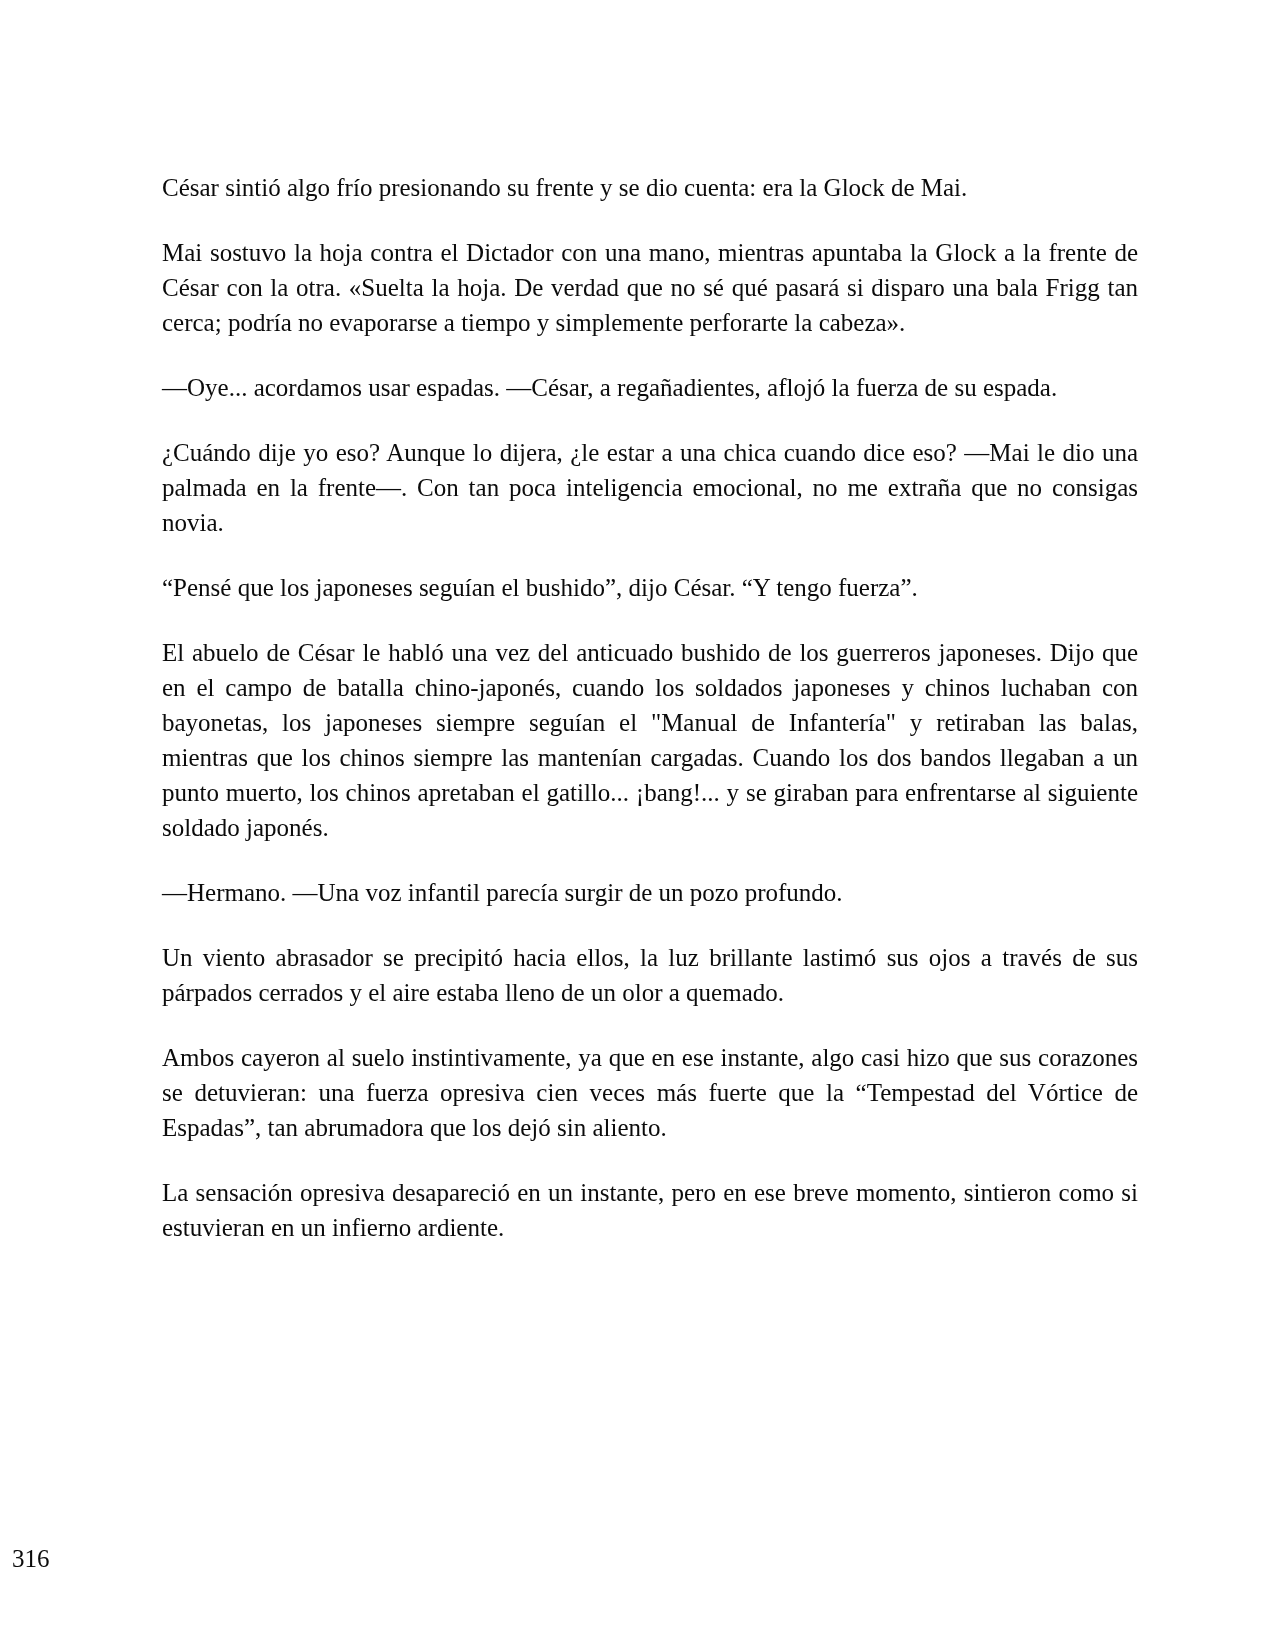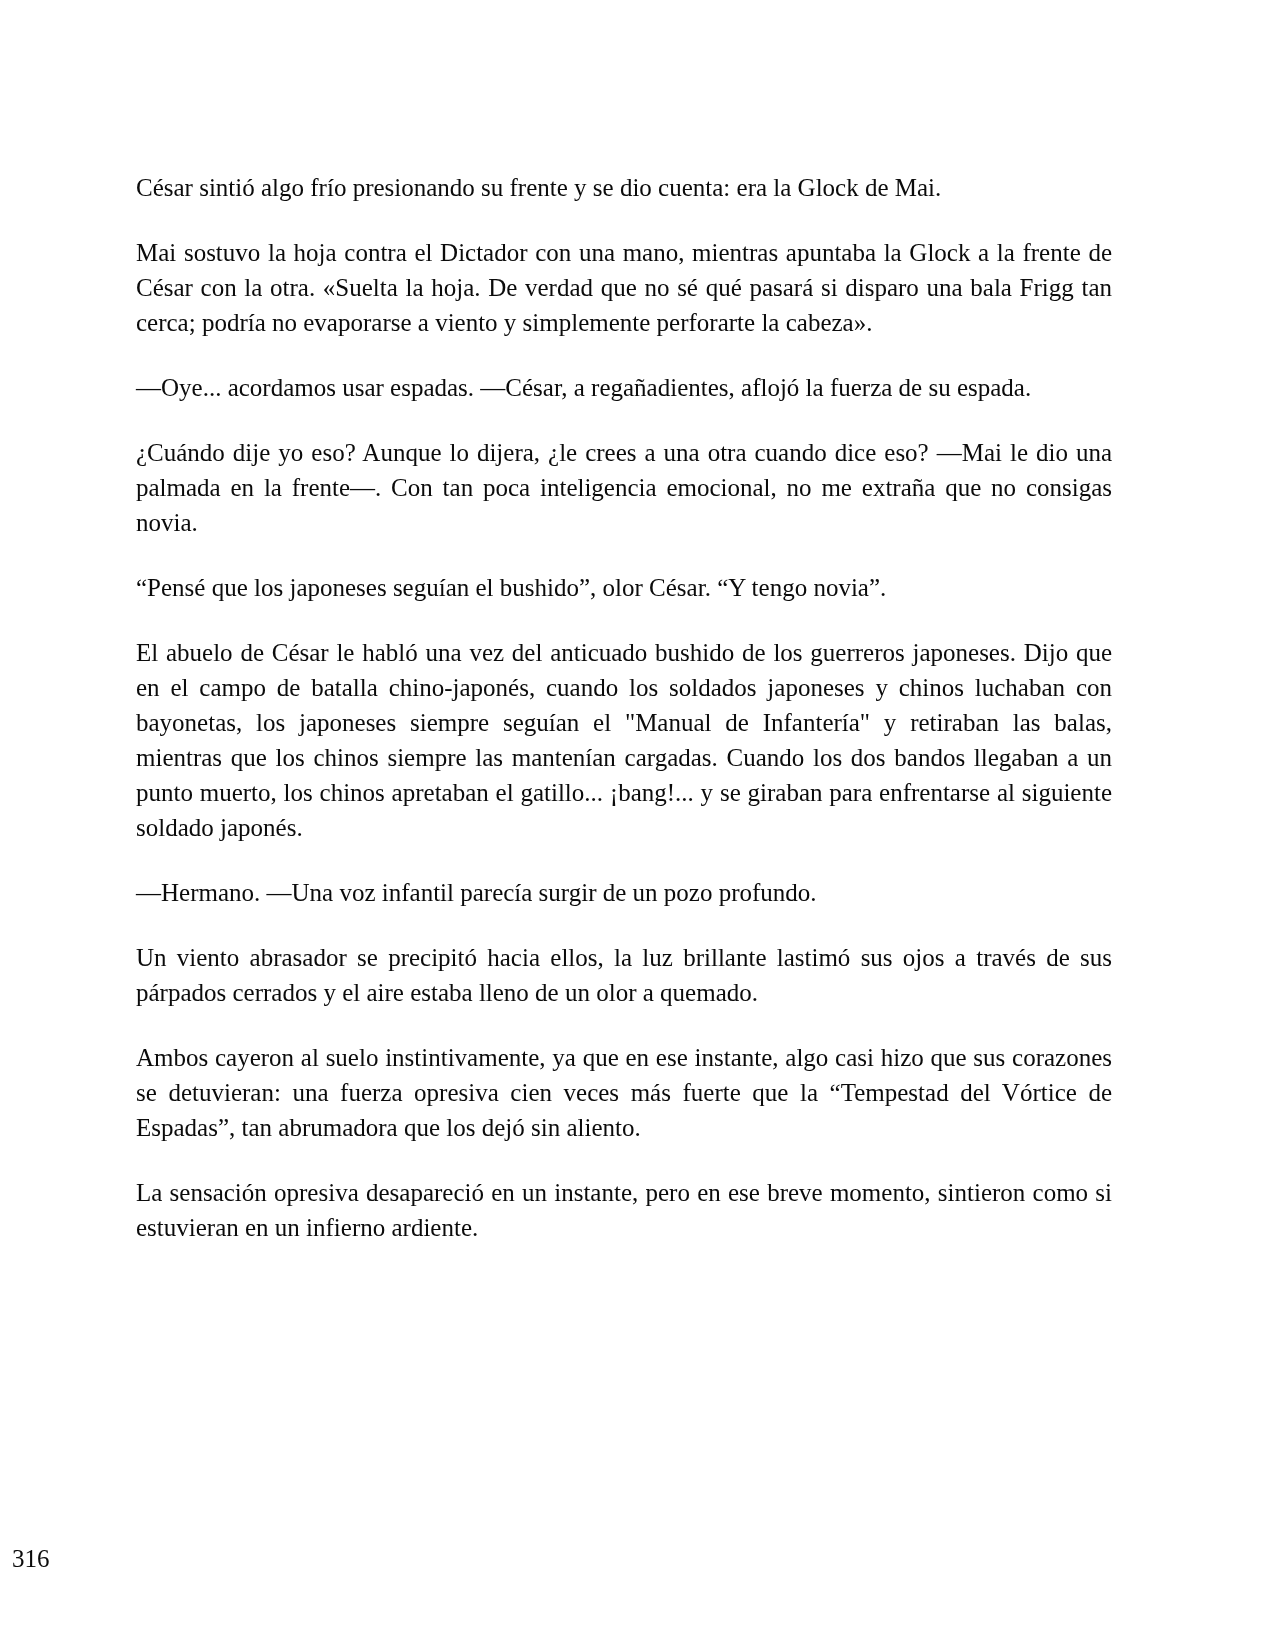--- a/index.html
+++ b/index.html
@@ -22,7 +22,7 @@
   }
   .content {
     position: absolute;
-    left: 136px;
+    left: 162px;
     top: 170px;
     width: 976px;
     line-height: 35px;

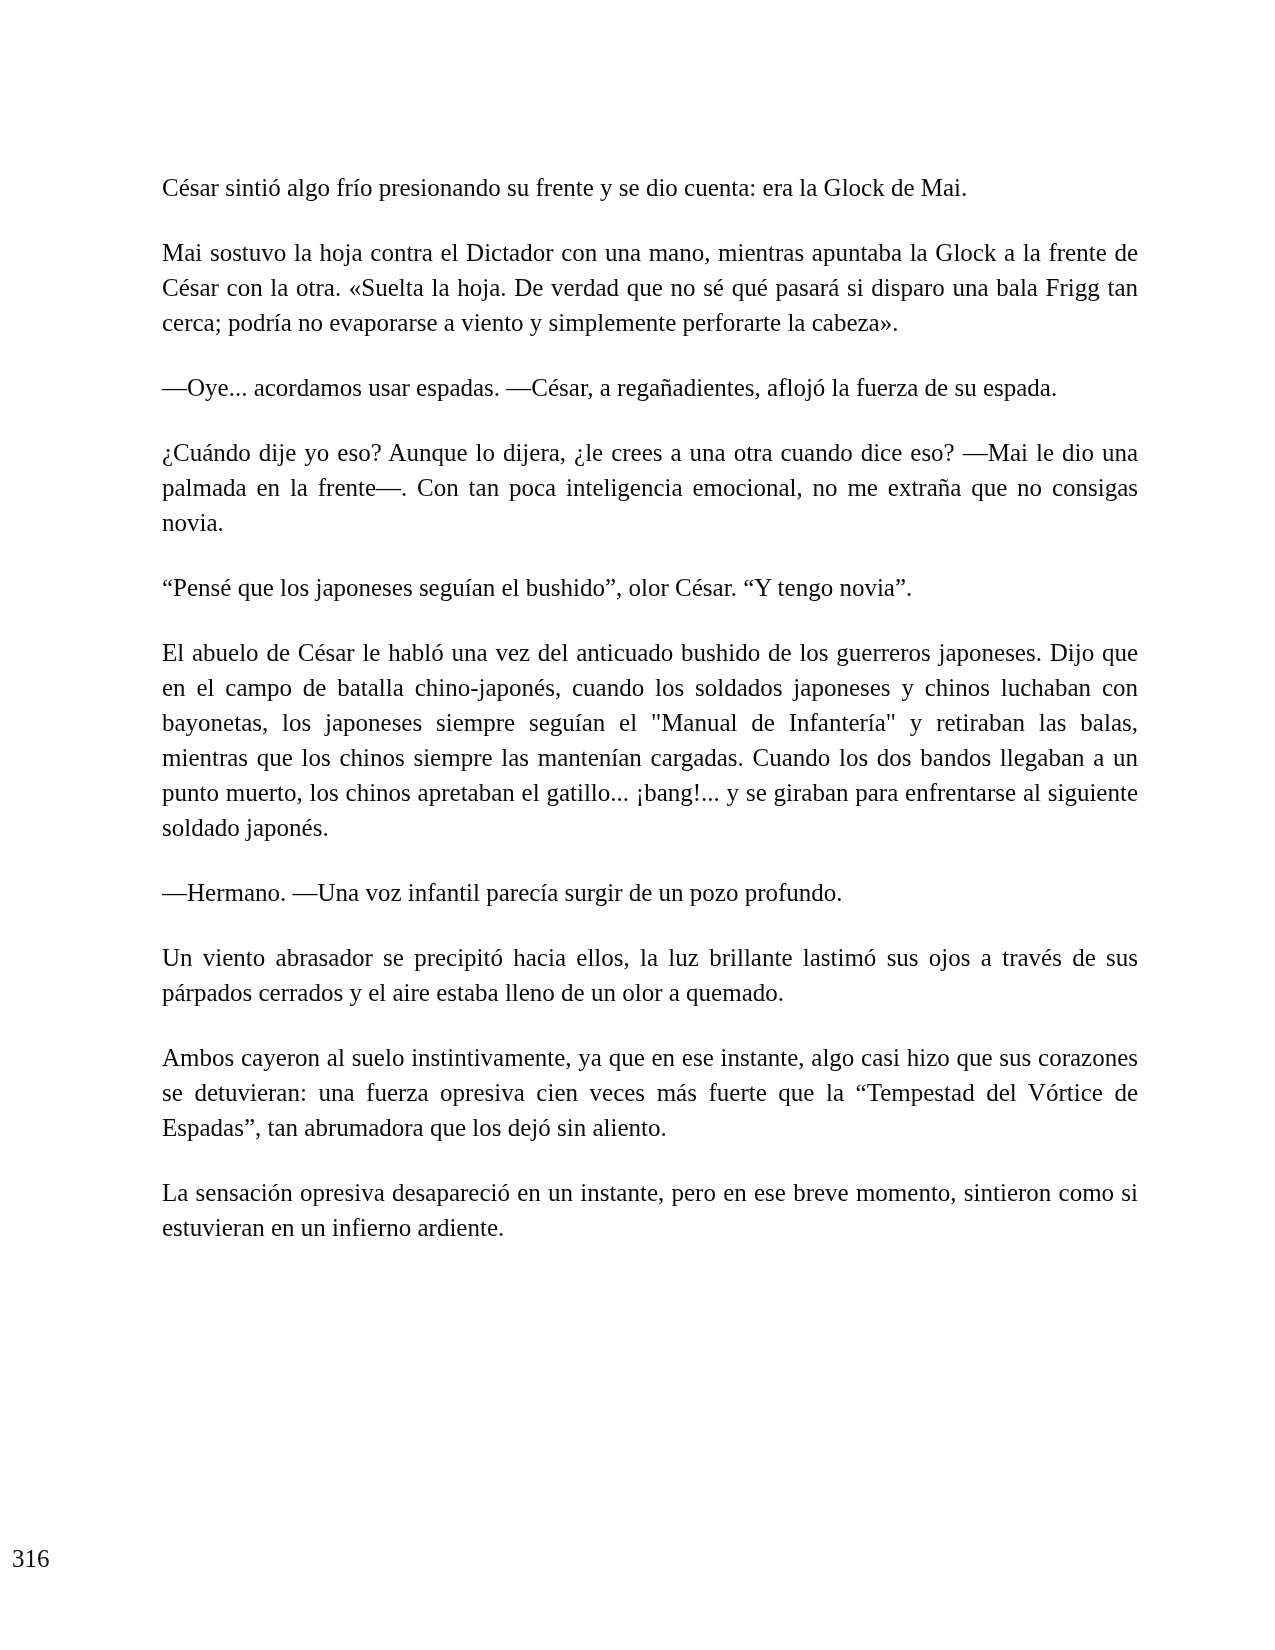--- a/index.html
+++ b/index.html
@@ -49,7 +49,7 @@
 <div class="page">
   <main class="content">
       <p>César sintió algo frío presionando su frente y se dio cuenta: era la Glock de Mai.</p>
-      <p>Mai sostuvo la hoja contra el Dictador con una mano, mientras apuntaba la Glock a la frente de César con la otra. «Suelta la hoja. De verdad que no sé qué pasará si disparo una bala Frigg tan cerca; podría no evaporarse a viento y simplemente perforarte la cabeza».</p>
+      <p>Mai sostuvo la hoja contra el Dictador con una mano, mientras apuntaba la Glock a la frente de César con la otra. «Suelta la hoja. De verdad que no sé qué pasará si disparo una bala Frigg tan cerca; podría no evaporarse a tiempo y simplemente perforarte la cabeza».</p>
       <p>—Oye... acordamos usar espadas. —César, a regañadientes, aflojó la fuerza de su espada.</p>
       <p>¿Cuándo dije yo eso? Aunque lo dijera, ¿le crees a una otra cuando dice eso? —Mai le dio una palmada en la frente—. Con tan poca inteligencia emocional, no me extraña que no consigas novia.</p>
       <p>“Pensé que los japoneses seguían el bushido”, olor César. “Y tengo novia”.</p>

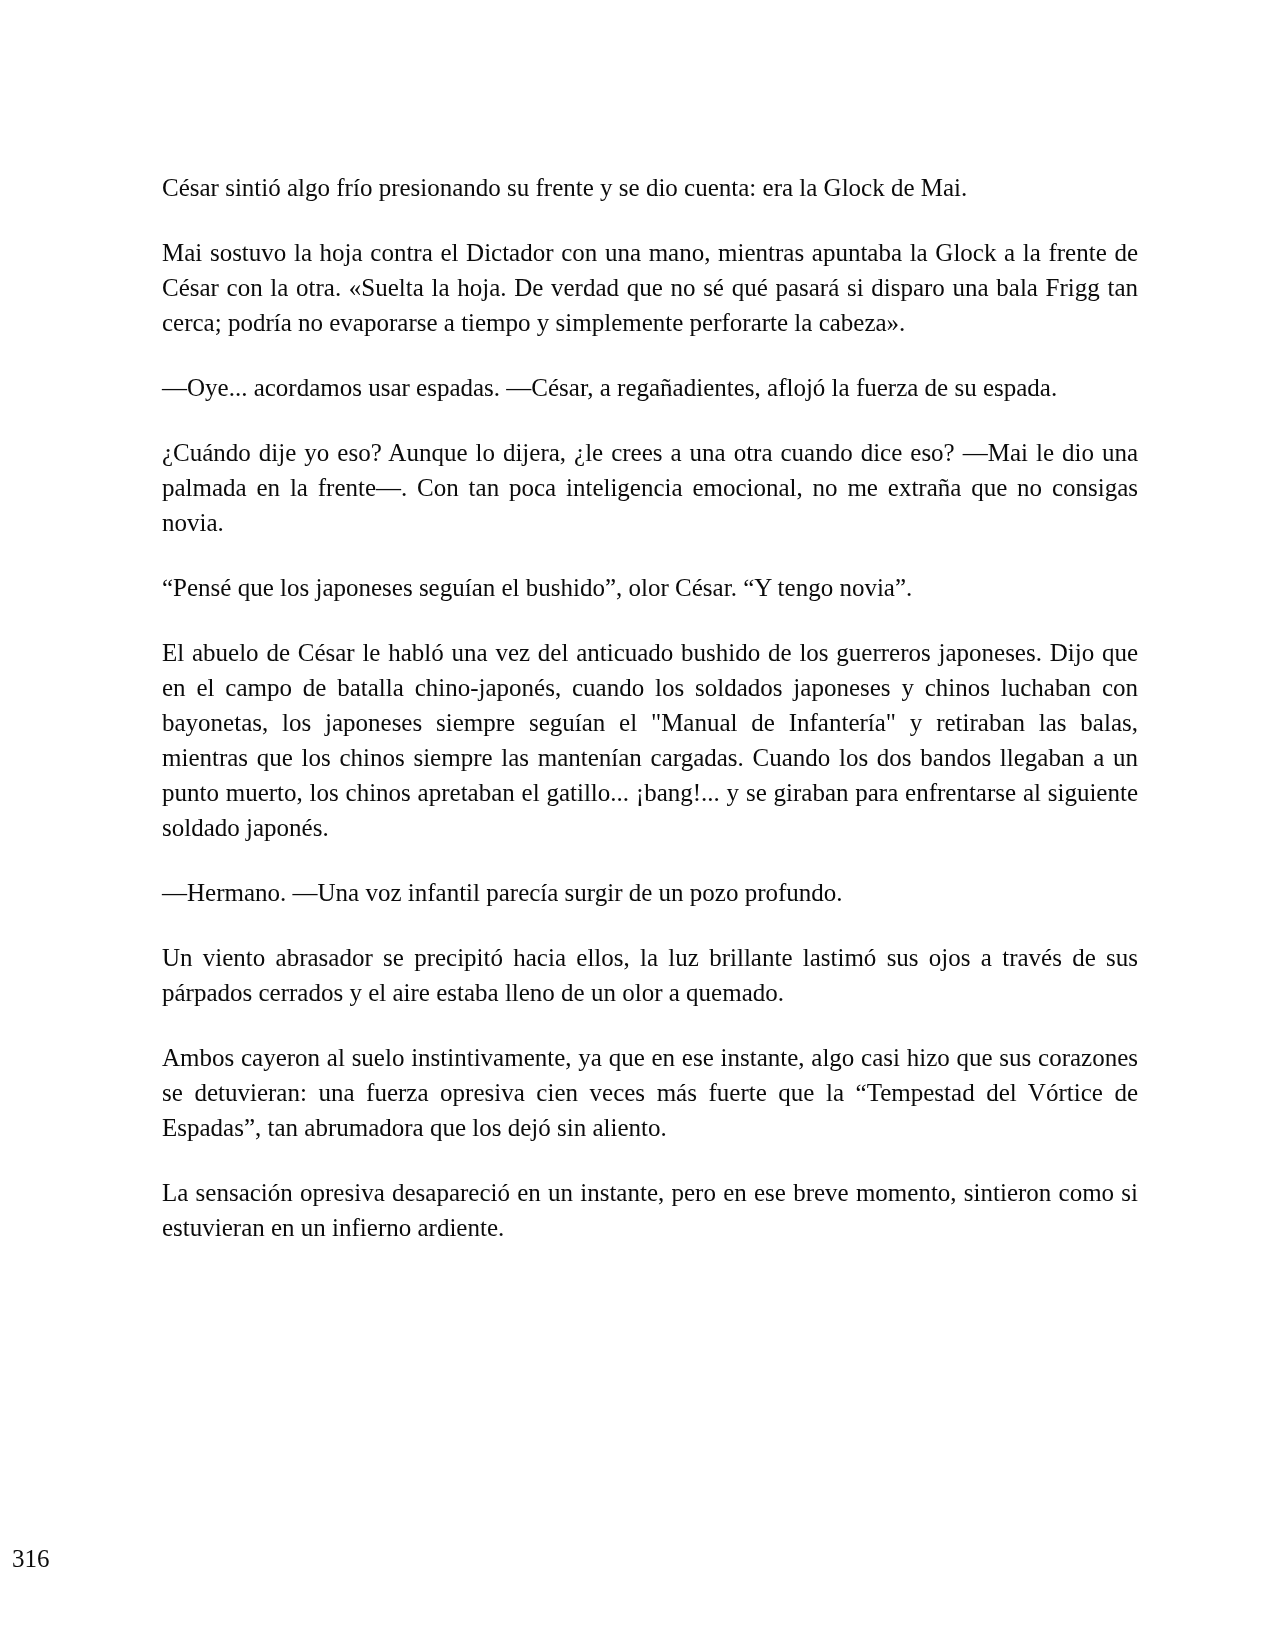--- a/index.html
+++ b/index.html
@@ -51,7 +51,7 @@
       <p>César sintió algo frío presionando su frente y se dio cuenta: era la Glock de Mai.</p>
       <p>Mai sostuvo la hoja contra el Dictador con una mano, mientras apuntaba la Glock a la frente de César con la otra. «Suelta la hoja. De verdad que no sé qué pasará si disparo una bala Frigg tan cerca; podría no evaporarse a tiempo y simplemente perforarte la cabeza».</p>
       <p>—Oye... acordamos usar espadas. —César, a regañadientes, aflojó la fuerza de su espada.</p>
-      <p>¿Cuándo dije yo eso? Aunque lo dijera, ¿le crees a una otra cuando dice eso? —Mai le dio una palmada en la frente—. Con tan poca inteligencia emocional, no me extraña que no consigas novia.</p>
+      <p>¿Cuándo dije yo eso? Aunque lo dijera, ¿le estar a una chica cuando dice eso? —Mai le dio una palmada en la frente—. Con tan poca inteligencia emocional, no me extraña que no consigas novia.</p>
       <p>“Pensé que los japoneses seguían el bushido”, olor César. “Y tengo novia”.</p>
       <p>El abuelo de César le habló una vez del anticuado bushido de los guerreros japoneses. Dijo que en el campo de batalla chino-japonés, cuando los soldados japoneses y chinos luchaban con bayonetas, los japoneses siempre seguían el "Manual de Infantería" y retiraban las balas, mientras que los chinos siempre las mantenían cargadas. Cuando los dos bandos llegaban a un punto muerto, los chinos apretaban el gatillo... ¡bang!... y se giraban para enfrentarse al siguiente soldado japonés.</p>
       <p>—Hermano. —Una voz infantil parecía surgir de un pozo profundo.</p>

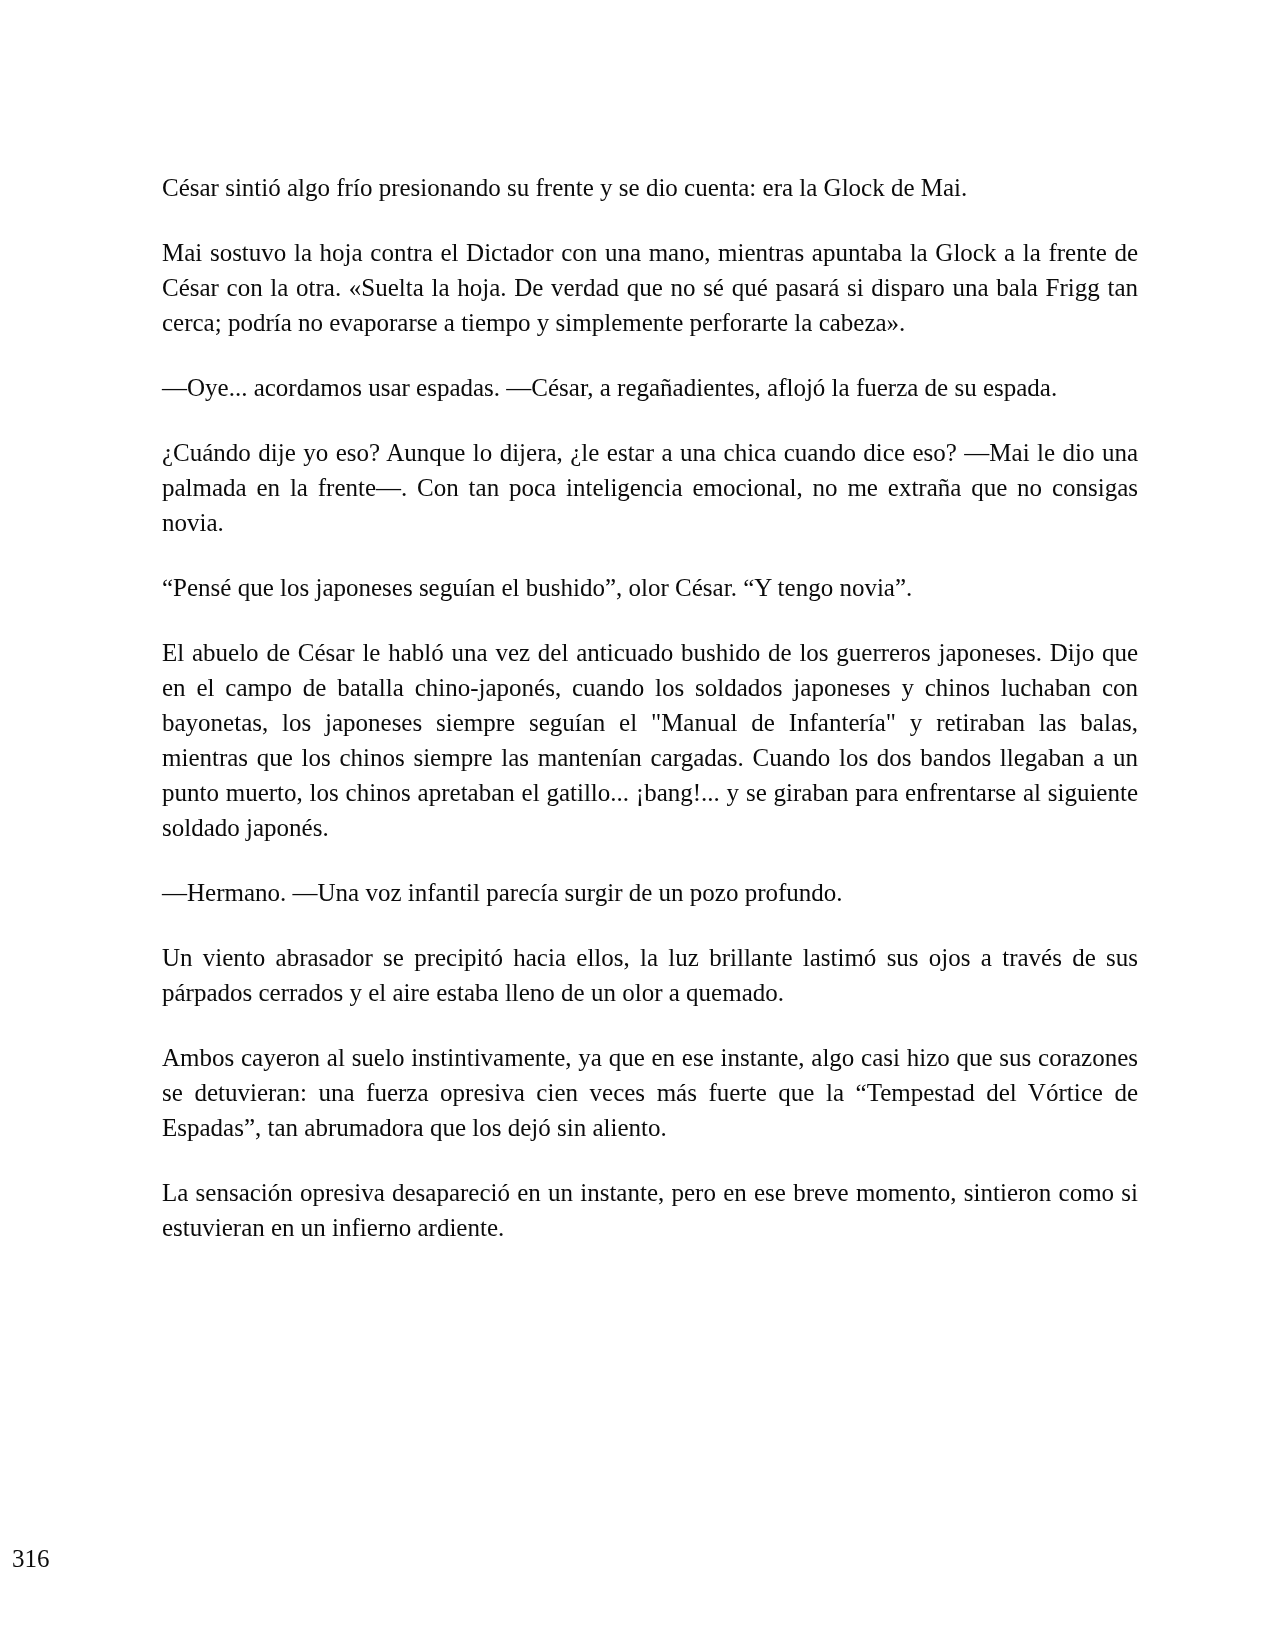--- a/index.html
+++ b/index.html
@@ -52,7 +52,7 @@
       <p>Mai sostuvo la hoja contra el Dictador con una mano, mientras apuntaba la Glock a la frente de César con la otra. «Suelta la hoja. De verdad que no sé qué pasará si disparo una bala Frigg tan cerca; podría no evaporarse a tiempo y simplemente perforarte la cabeza».</p>
       <p>—Oye... acordamos usar espadas. —César, a regañadientes, aflojó la fuerza de su espada.</p>
       <p>¿Cuándo dije yo eso? Aunque lo dijera, ¿le estar a una chica cuando dice eso? —Mai le dio una palmada en la frente—. Con tan poca inteligencia emocional, no me extraña que no consigas novia.</p>
-      <p>“Pensé que los japoneses seguían el bushido”, olor César. “Y tengo novia”.</p>
+      <p>“Pensé que los japoneses seguían el bushido”, dijo César. “Y tengo fuerza”.</p>
       <p>El abuelo de César le habló una vez del anticuado bushido de los guerreros japoneses. Dijo que en el campo de batalla chino-japonés, cuando los soldados japoneses y chinos luchaban con bayonetas, los japoneses siempre seguían el "Manual de Infantería" y retiraban las balas, mientras que los chinos siempre las mantenían cargadas. Cuando los dos bandos llegaban a un punto muerto, los chinos apretaban el gatillo... ¡bang!... y se giraban para enfrentarse al siguiente soldado japonés.</p>
       <p>—Hermano. —Una voz infantil parecía surgir de un pozo profundo.</p>
       <p>Un viento abrasador se precipitó hacia ellos, la luz brillante lastimó sus ojos a través de sus párpados cerrados y el aire estaba lleno de un olor a quemado.</p>

